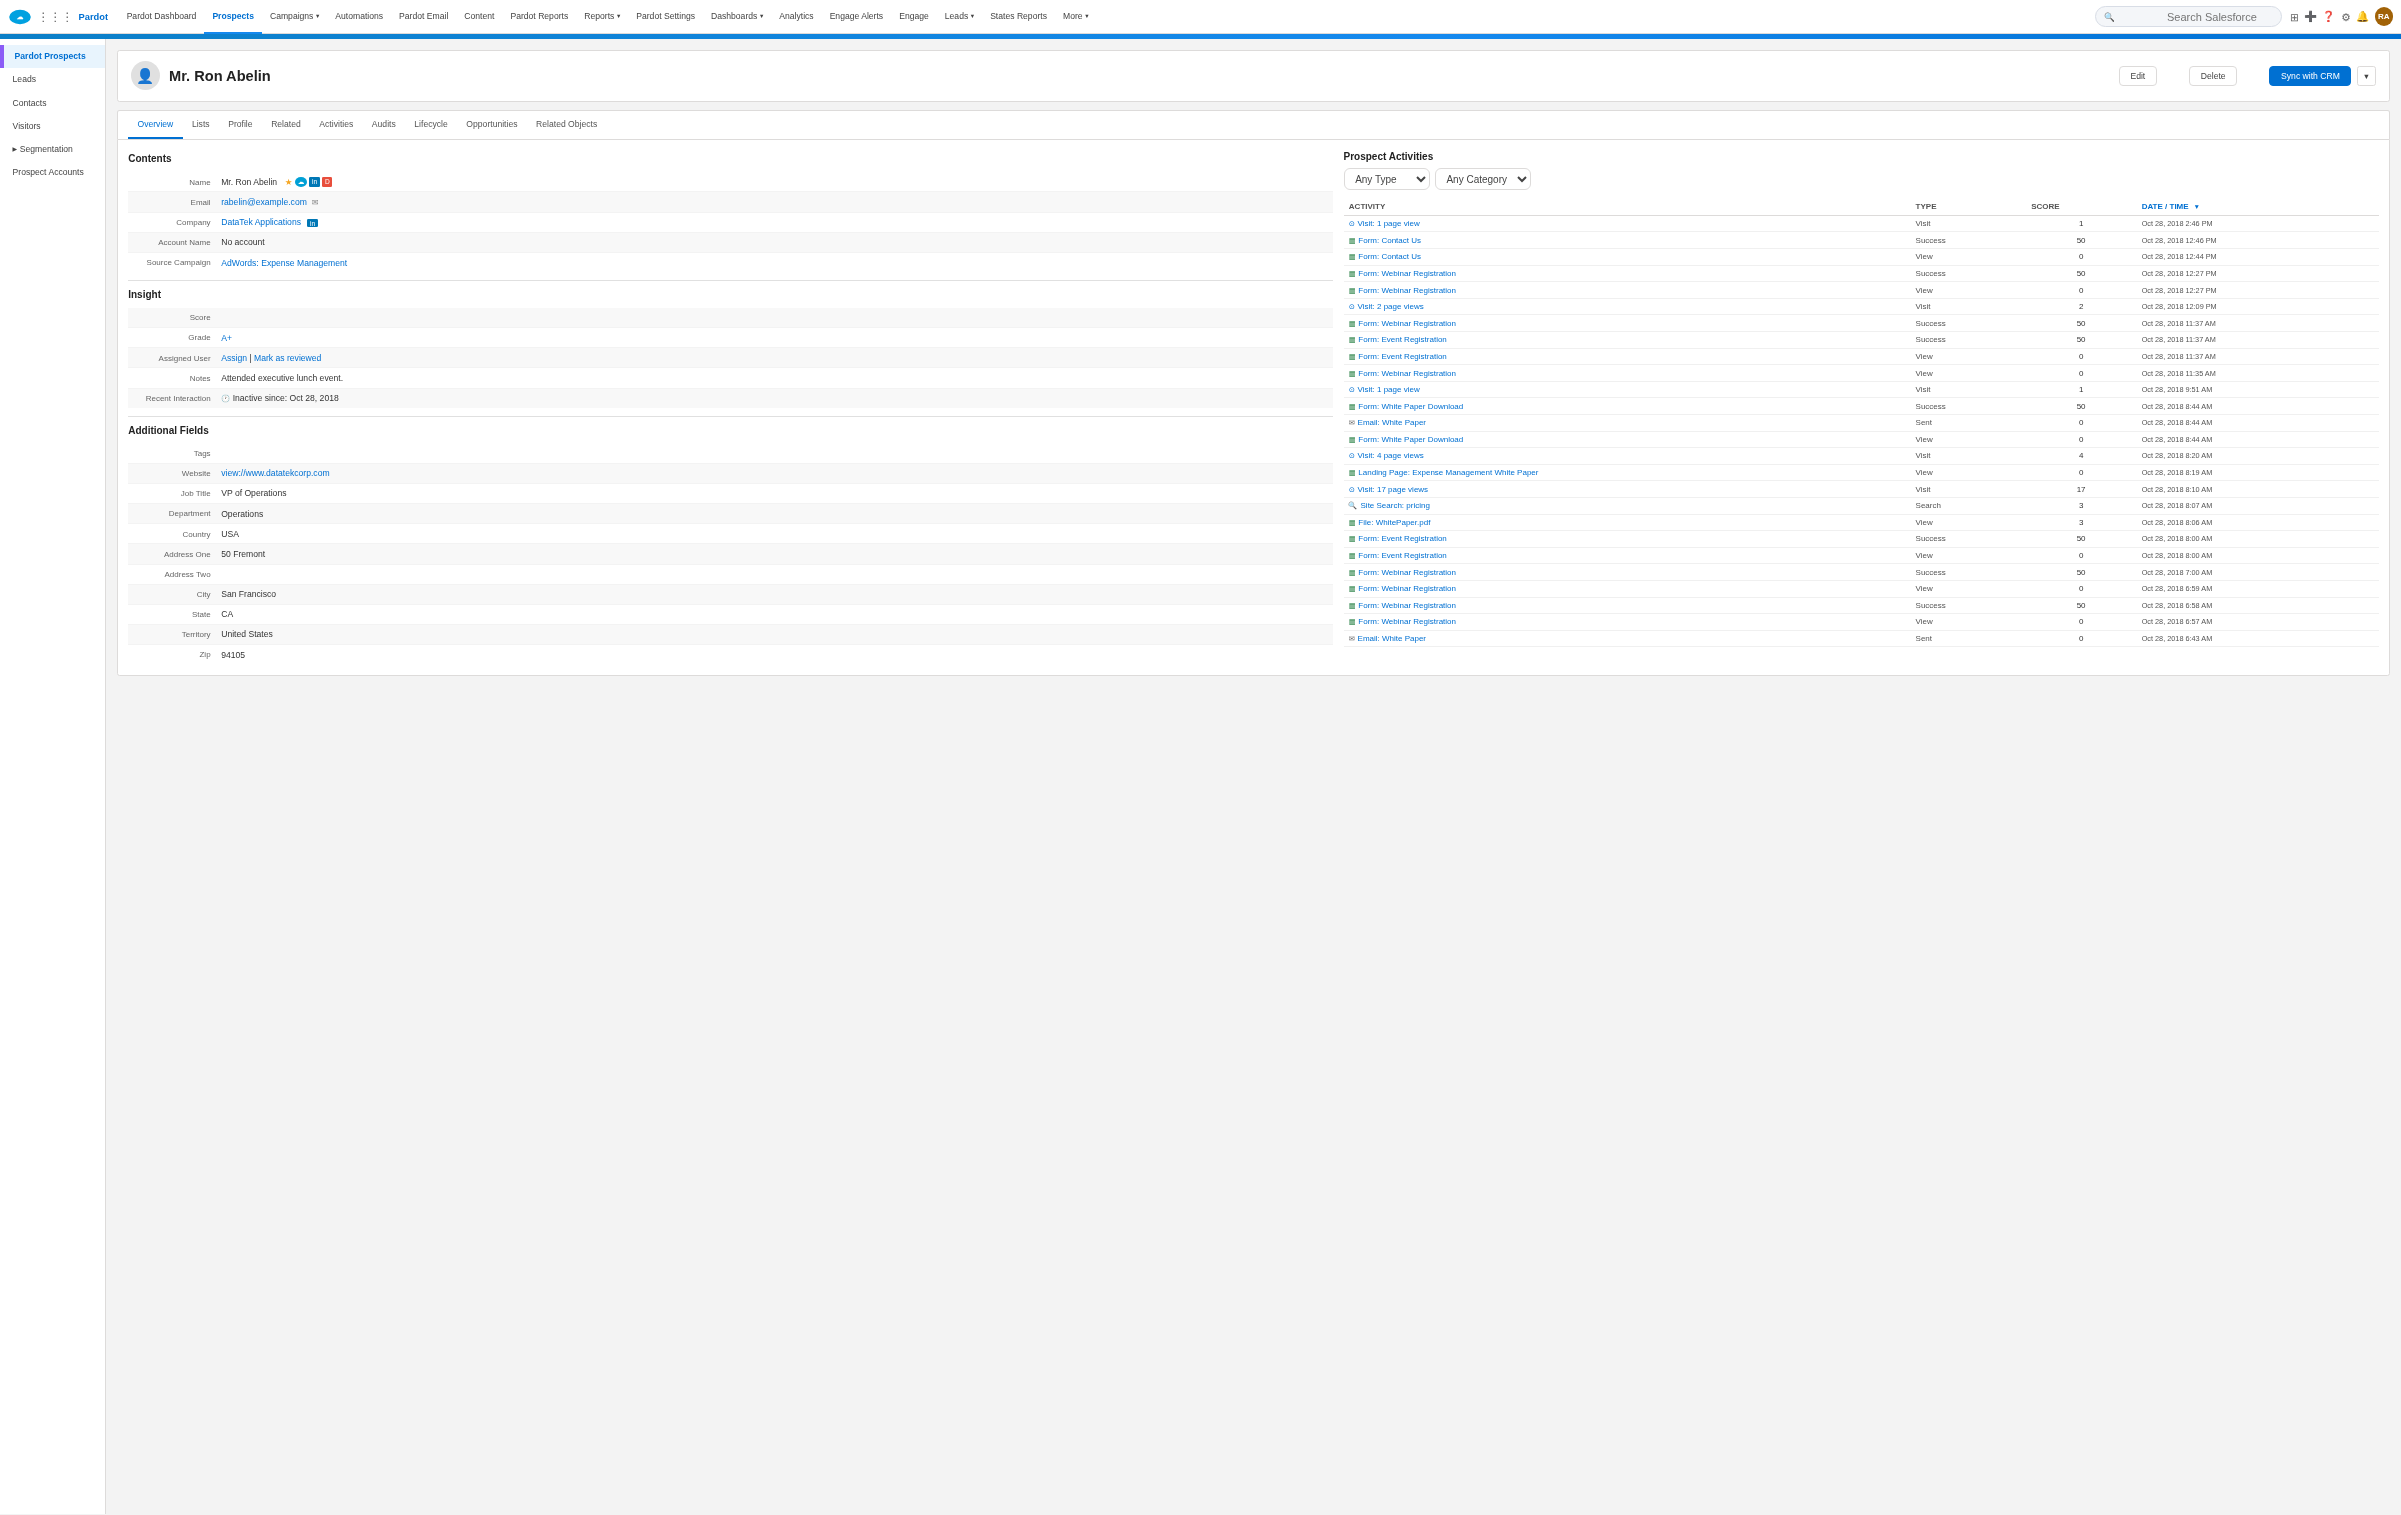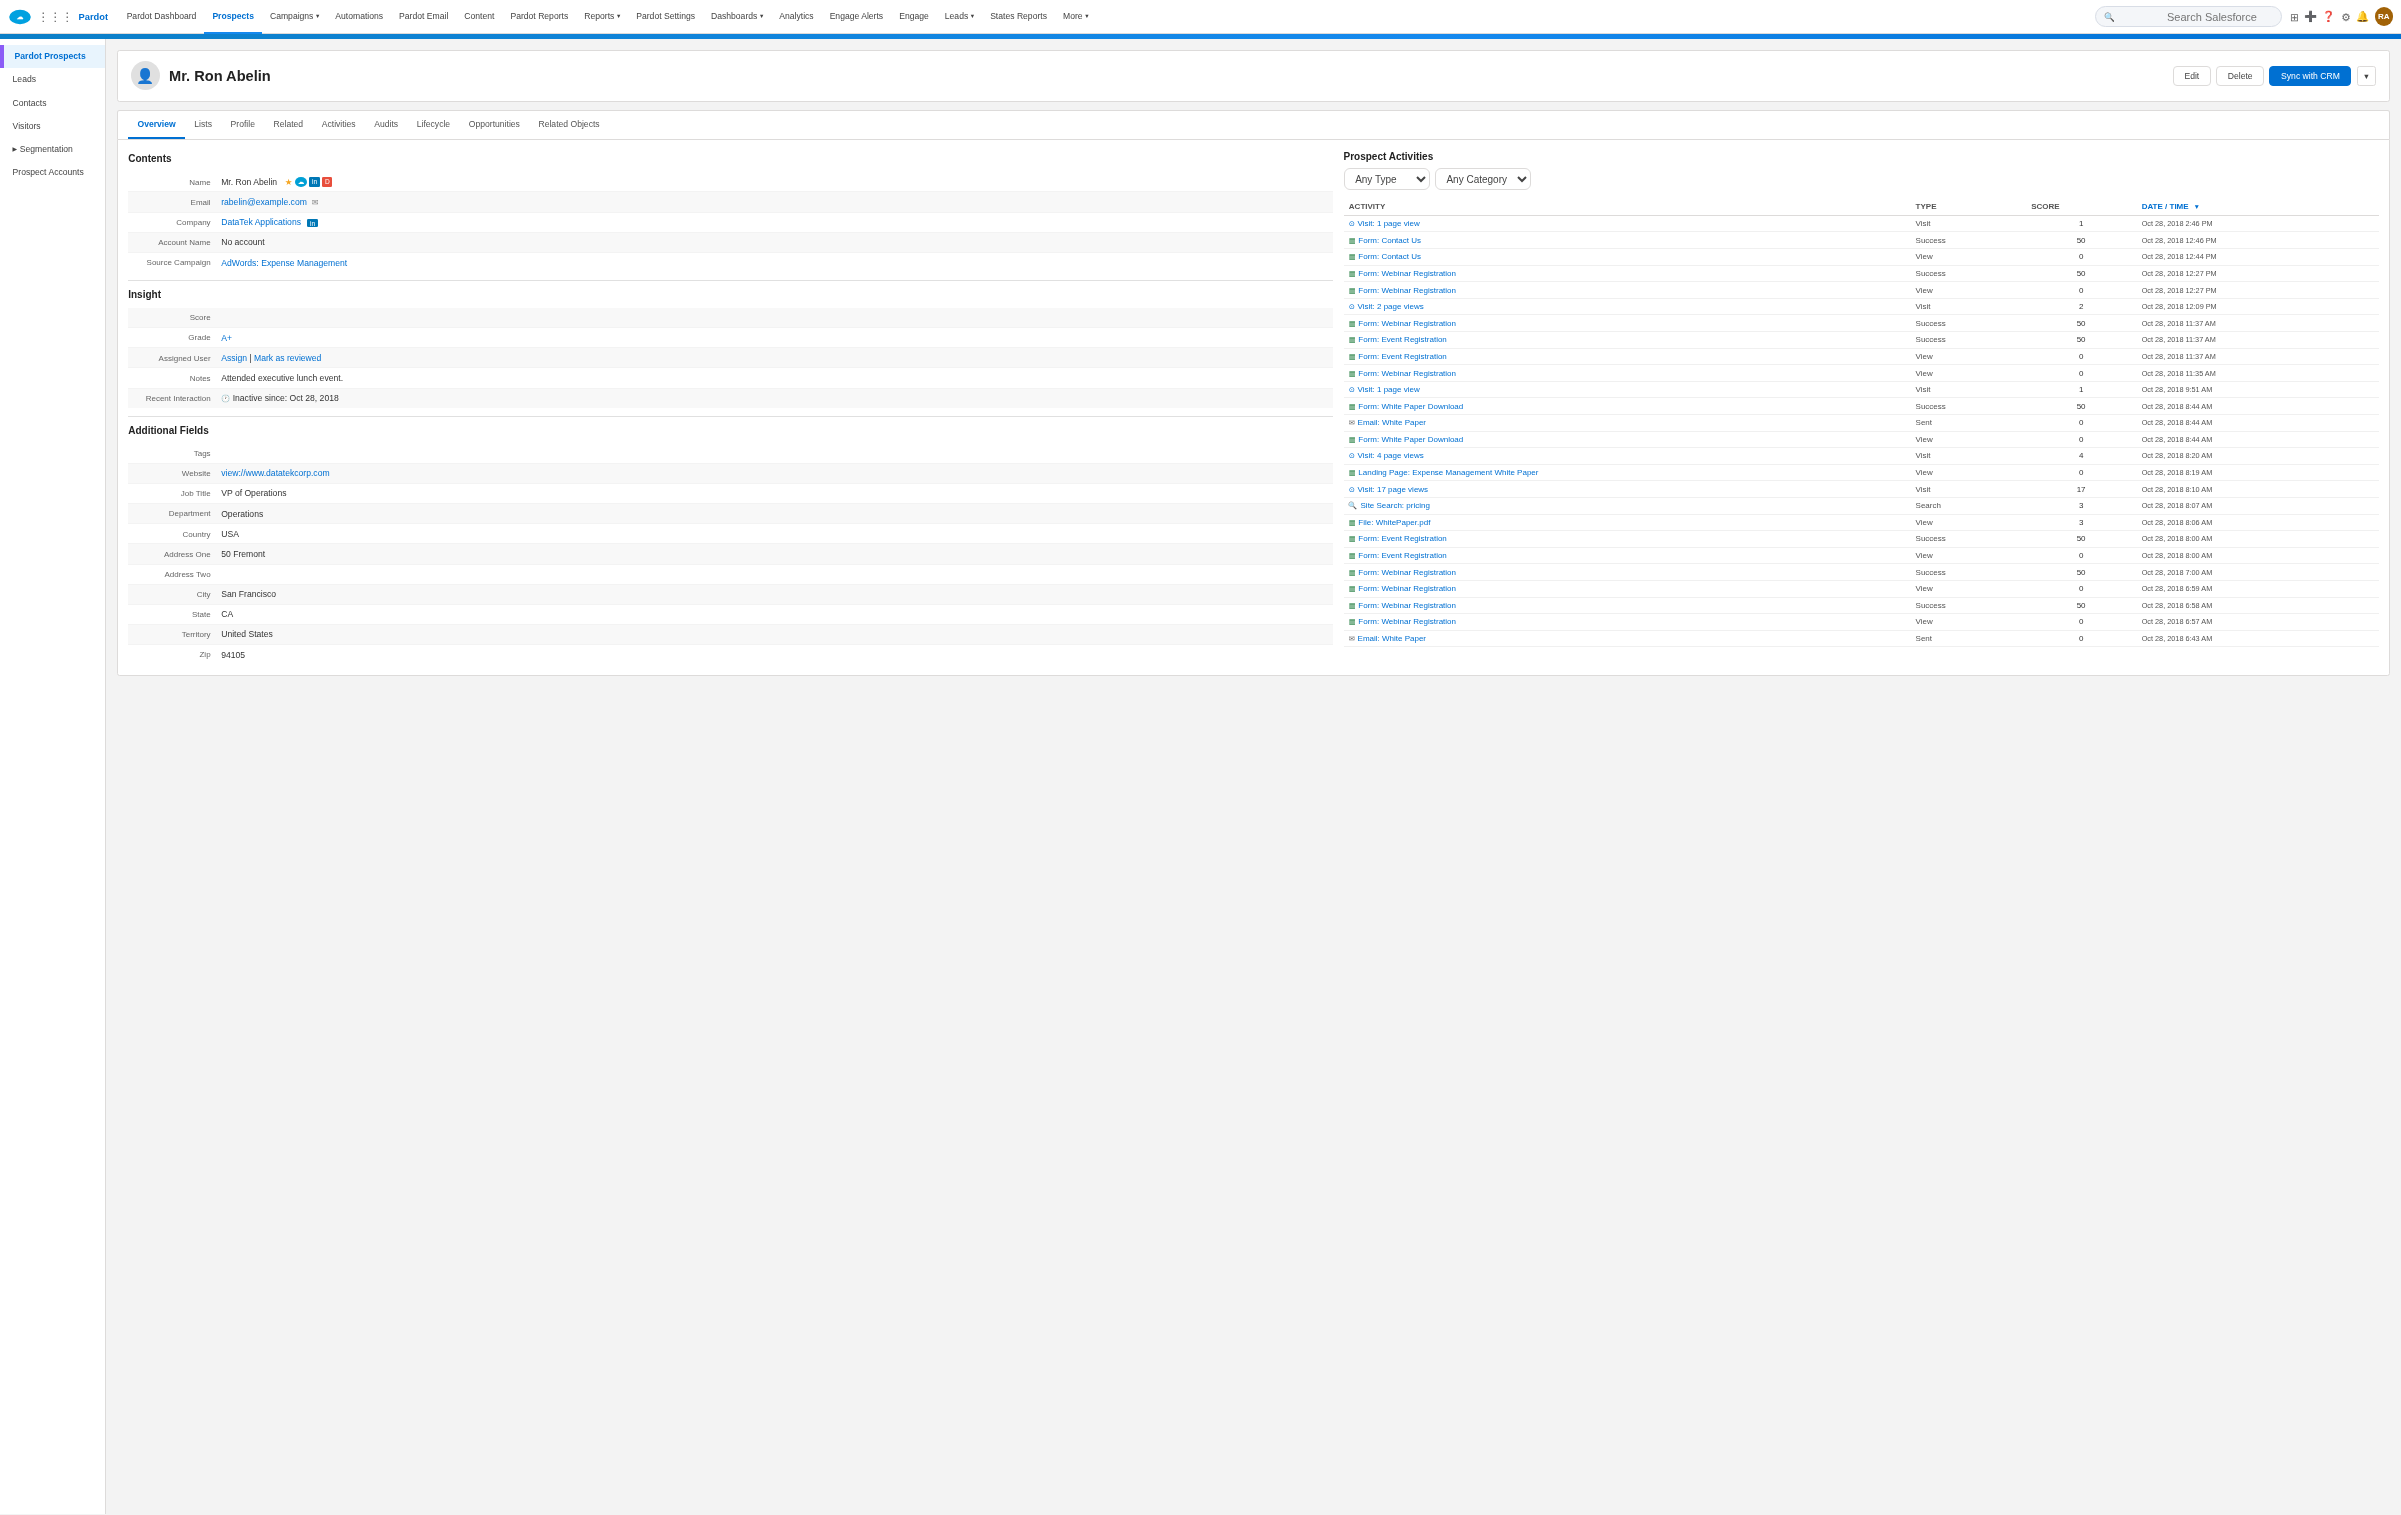--- a/index.html
+++ b/index.html
@@ -186,6 +186,7 @@
       color: #444;
       cursor: pointer;
       white-space: nowrap;
+      margin-left: 27px;
     }
     .btn-primary {
       background: #0070d2;

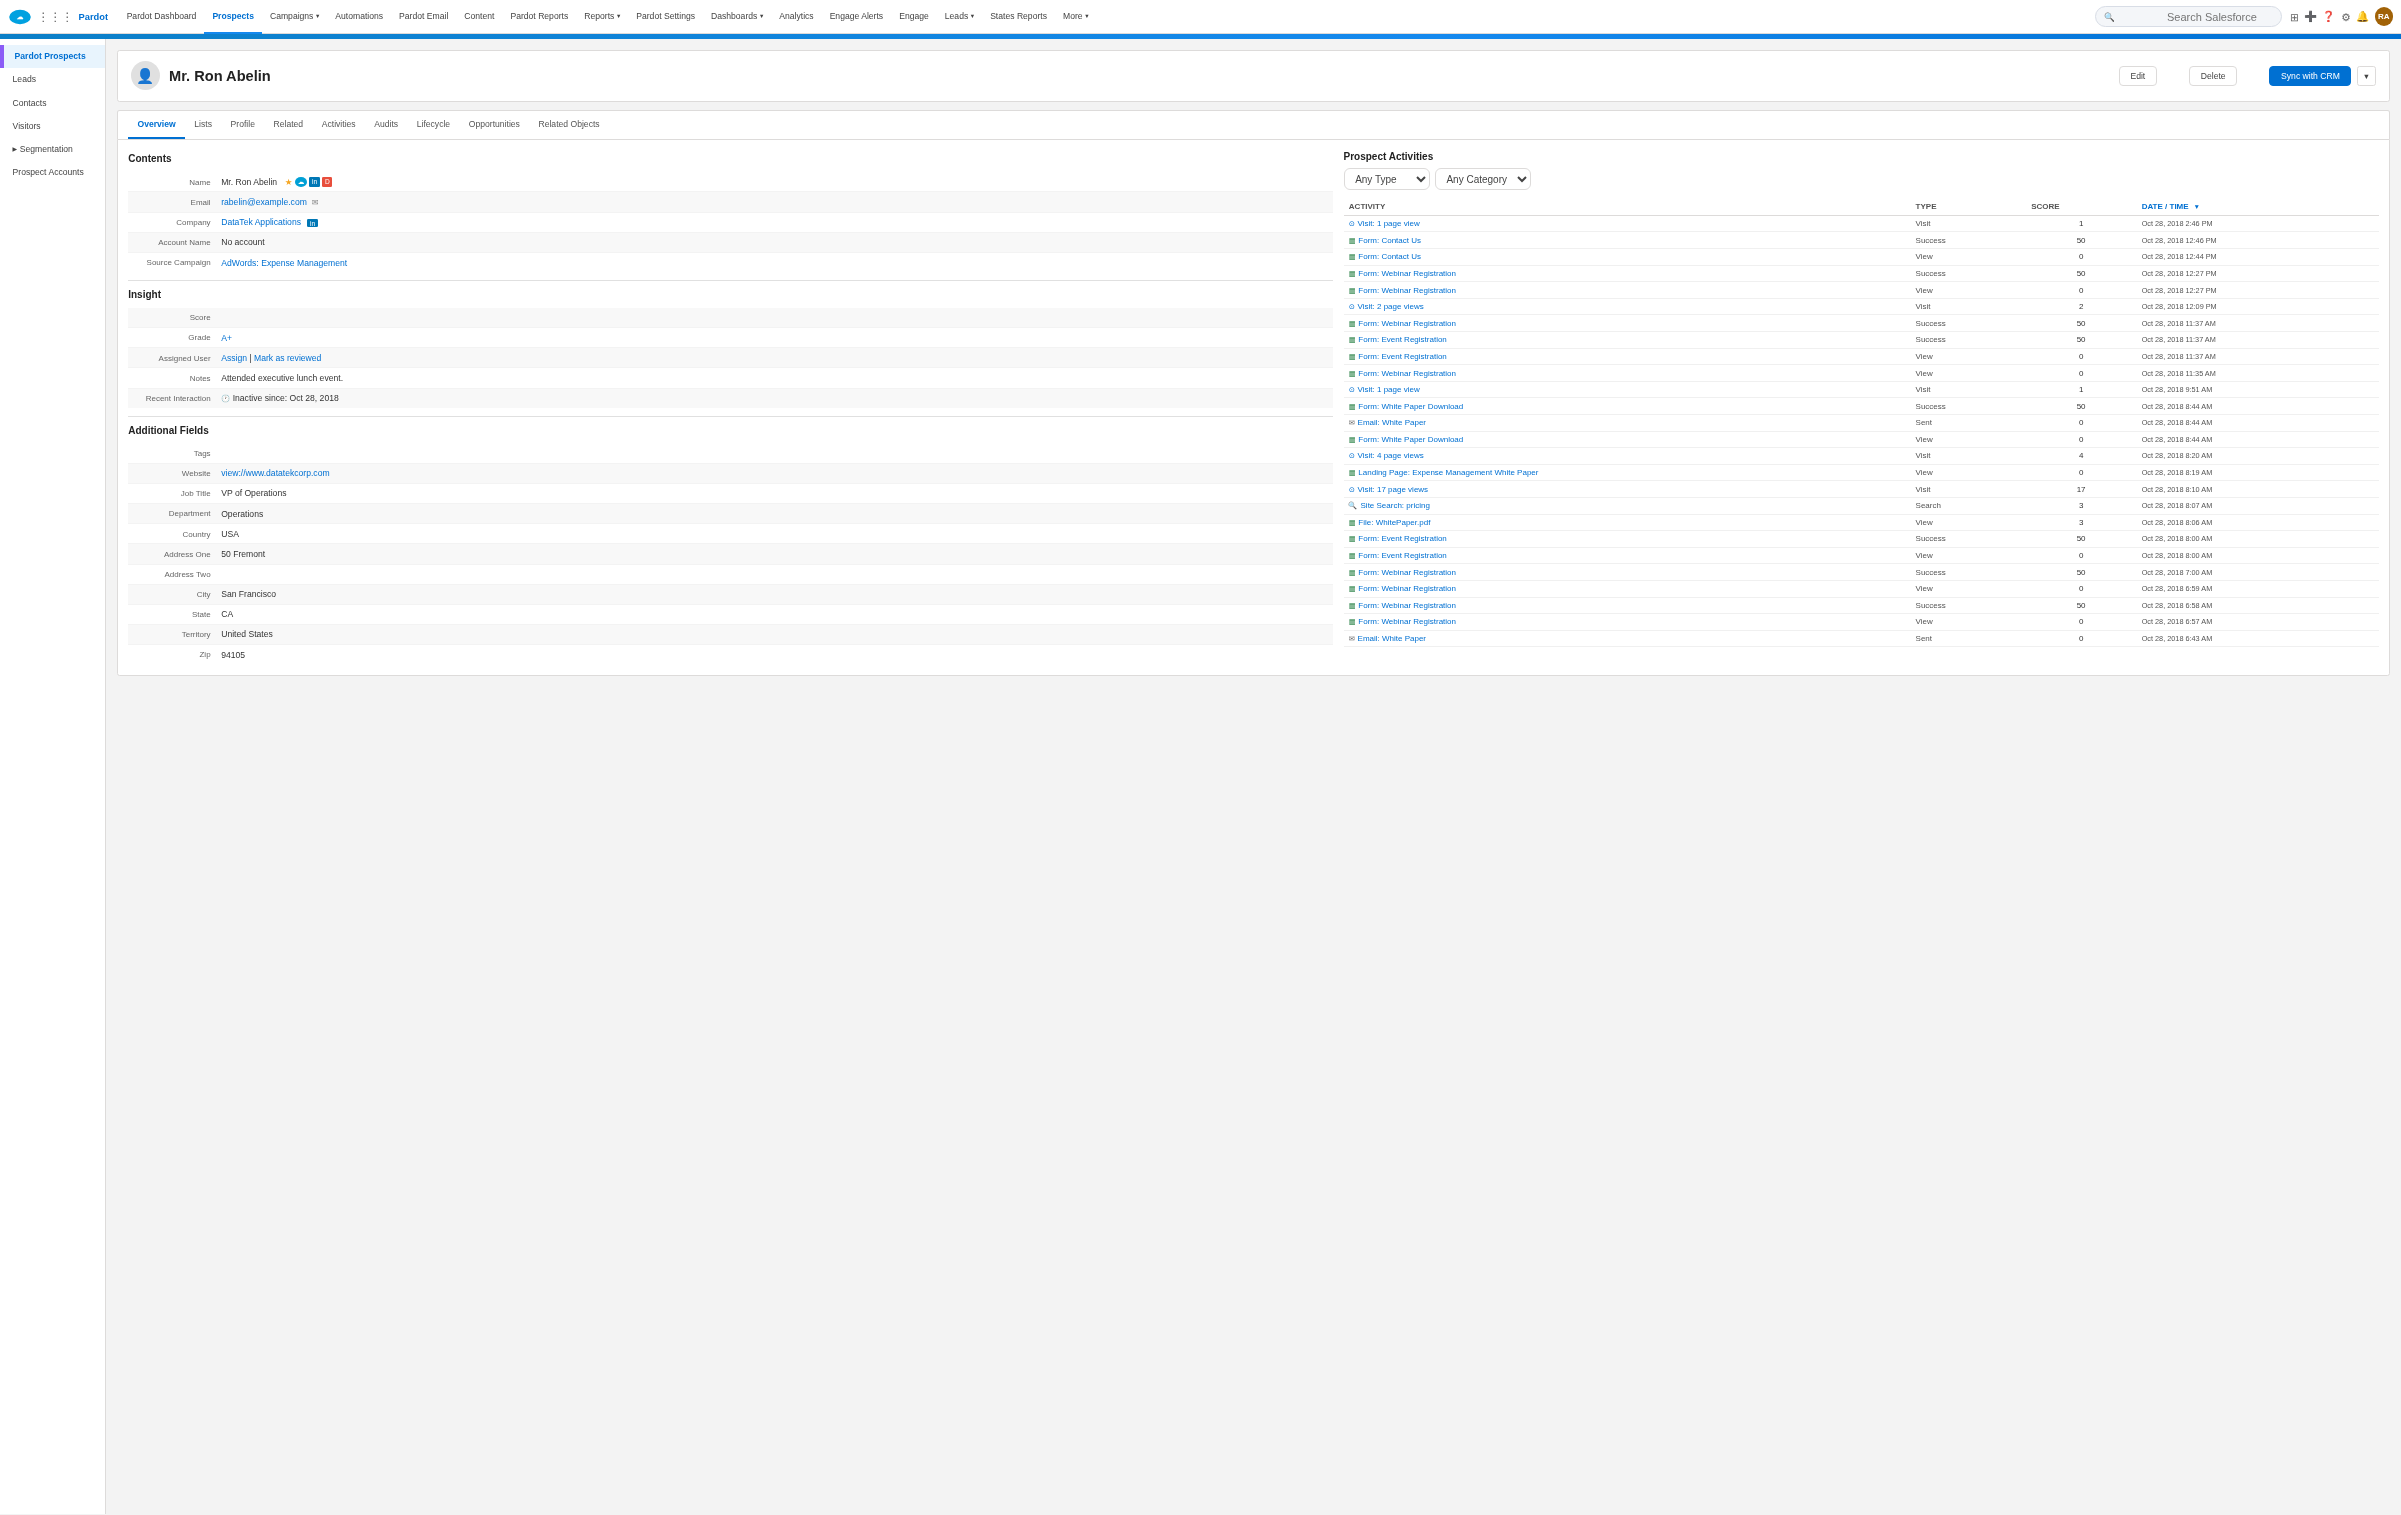--- a/index.html
+++ b/index.html
@@ -223,7 +223,7 @@
     .tab.active {
       color: #0070d2;
       border-bottom: 2px solid #0070d2;
-      font-weight: 700;
+      font-weight: 400;
     }
 
     

